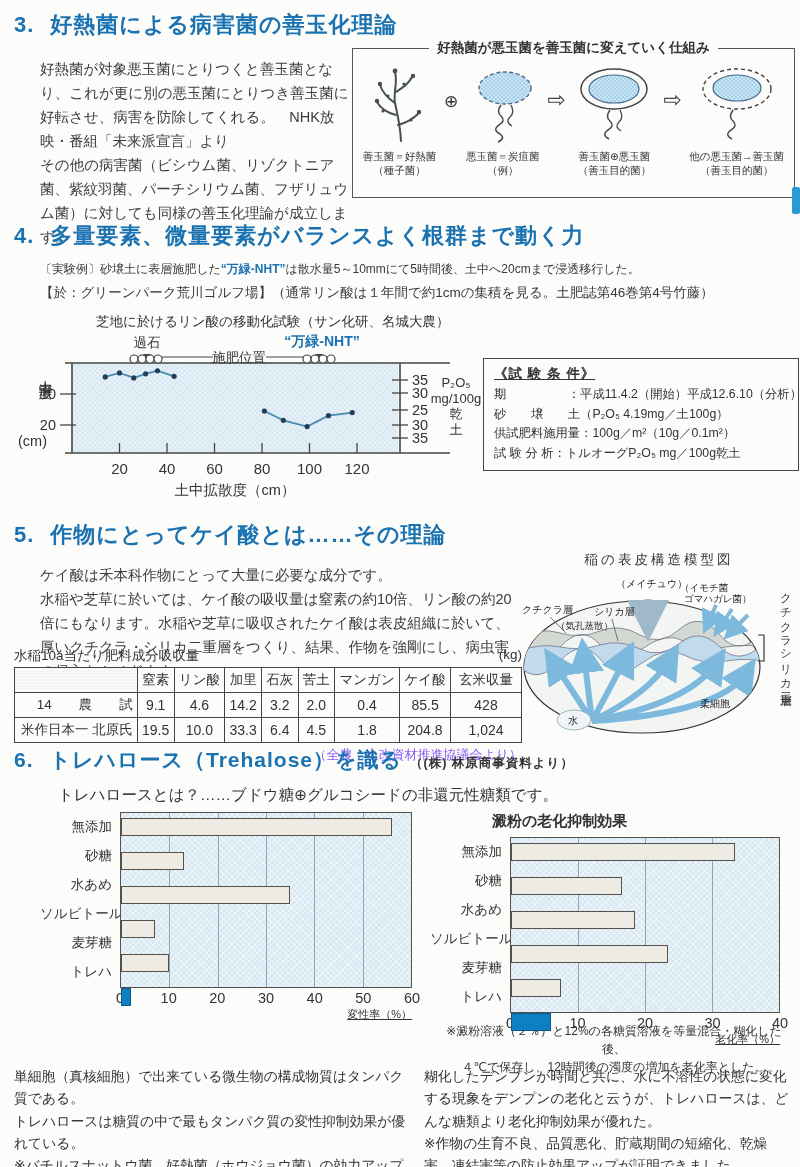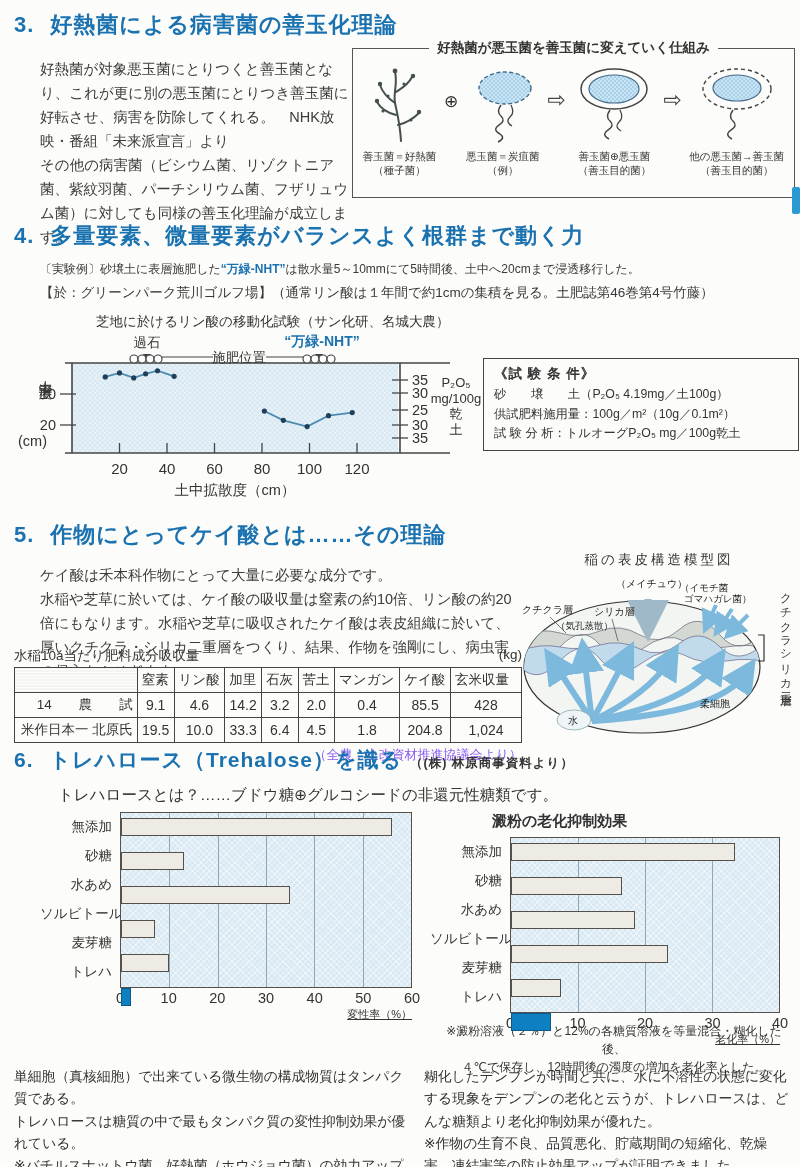--- a/index.html
+++ b/index.html
@@ -38,7 +38,7 @@
   #ylab-right{font-size:13px;color:#333;text-align:center;line-height:1.2;white-space:pre-line;}
 
   #cond-box{border:1.6px solid #444;background:#fcfcfa;padding:6px 10px;width:294px;}
-  #cond-box .cond-title{font-size:13.5px;font-weight:bold;color:#333;margin-bottom:2px;letter-spacing:1px;}
+  #cond-box .cond-title{font-size:13.5px;font-weight:bold;color:#333;margin-bottom:2px;letter-spacing:1px;text-decoration:underline;}
   #cond-box .cond-line{font-size:12.3px;color:#333;line-height:1.6;white-space:nowrap;}
 
   

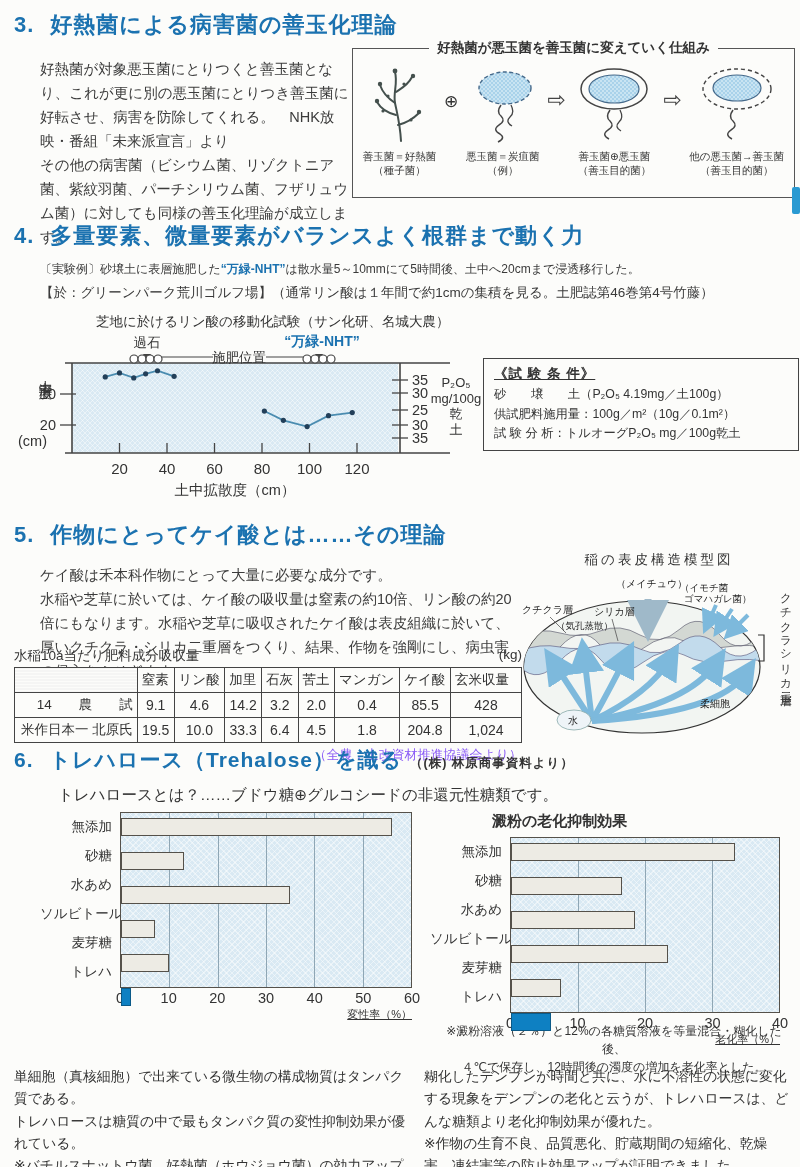--- a/index.html
+++ b/index.html
@@ -272,6 +272,7 @@
 
   <div id="cond-box" class="abs" style="left:483px;top:358px;">
     <div class="cond-title">《試 験 条 件》</div>
+    <div class="cond-line">期　　　　　：平成11.4.2（開始）平成12.6.10（分析）</div>
     <div class="cond-line">砂　　壌　　土（P₂O₅ 4.19mg／土100g）</div>
     <div class="cond-line">供試肥料施用量：100g／m²（10g／0.1m²）</div>
     <div class="cond-line">試 験 分 析：トルオーグP₂O₅ mg／100g乾土</div>

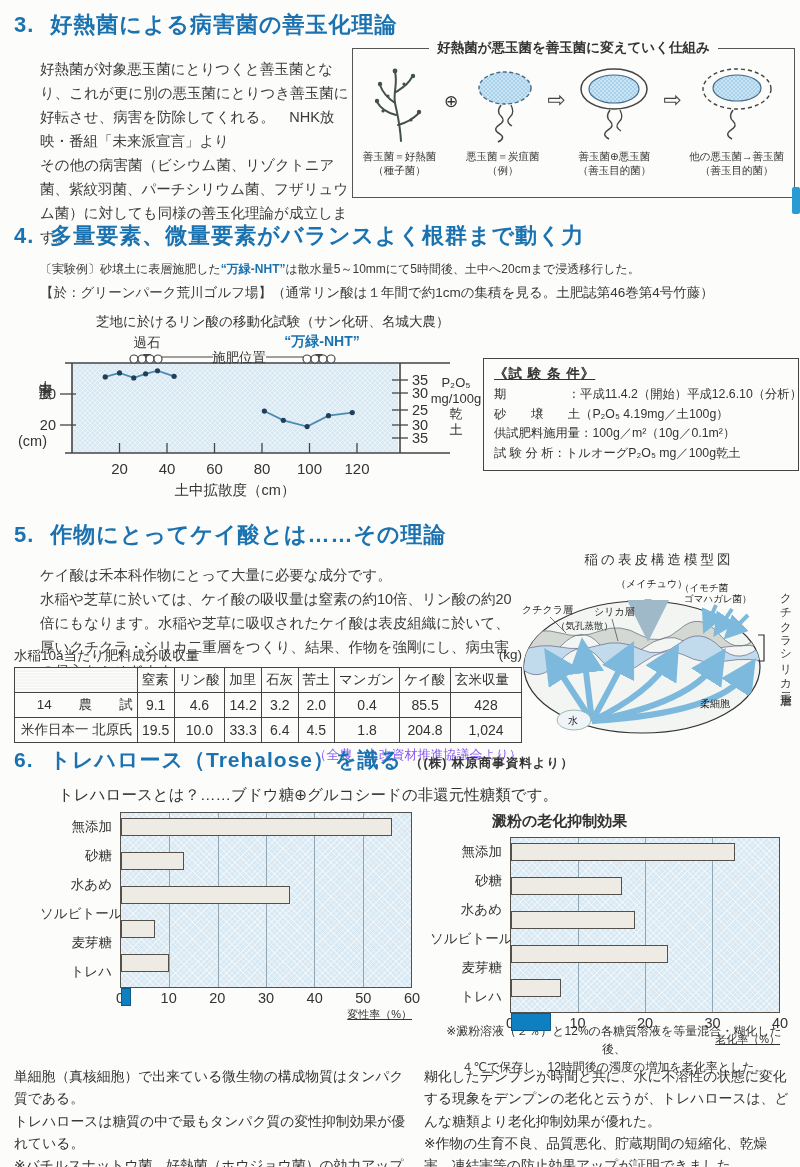--- a/index.html
+++ b/index.html
@@ -45,7 +45,7 @@
   #tbl-head-row{display:flex;justify-content:space-between;width:508px;font-size:13.5px;color:#333;margin-bottom:2px;}
   #nutrient-table{border-collapse:collapse;width:508px;background:#fcfcfa;}
   #nutrient-table th,#nutrient-table td{border:1.4px solid #444;font-weight:normal;font-size:13.5px;color:#333;padding:2px 4px;height:20px;}
-  #nutrient-table th{text-align:left;}
+  #nutrient-table th{text-align:center;}
   #nutrient-table td.lbl{text-align:right;padding-left:6px;white-space:nowrap;}
   #nutrient-table td.val{text-align:center;font-size:14px;}
   #nutrient-table th.corner{background-image:repeating-linear-gradient(0deg,#eee 0 1px,transparent 1px 3px);}

